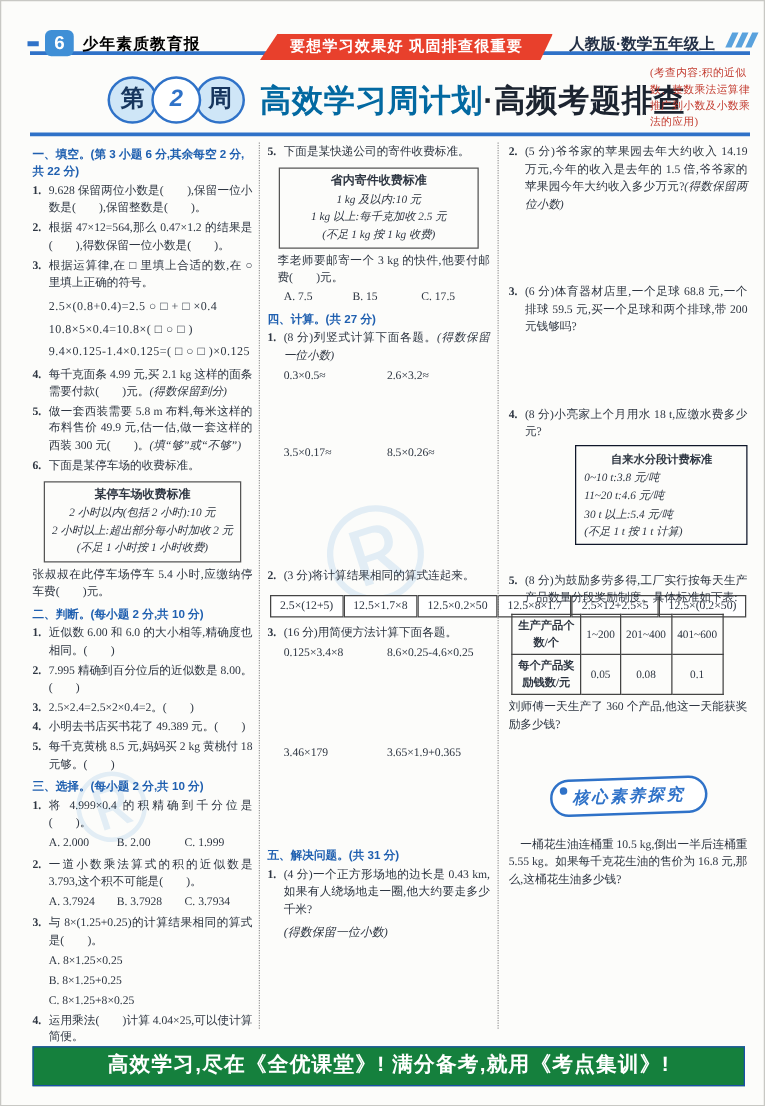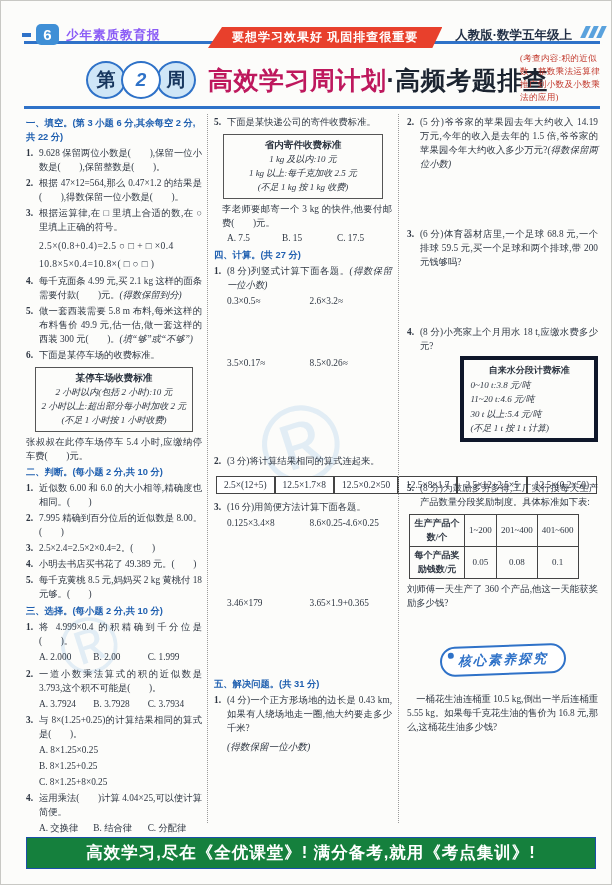--- a/index.html
+++ b/index.html
@@ -12,7 +12,7 @@
   .pagenum{position:absolute;top:24px;left:36px;width:23px;height:21px;background:#3f8fd6;
            color:#fff;font-family:"Liberation Sans",sans-serif;font-weight:bold;font-size:15px;
            text-align:center;line-height:21px;border-radius:5px;}
-  .masthead{position:absolute;top:27px;left:66px;color:#8b5cf6;font-family:"Liberation Sans",sans-serif;
+  .masthead{position:absolute;top:27px;left:66px;color:#000000;font-family:"Liberation Sans",sans-serif;
             font-weight:bold;font-size:12.5px;letter-spacing:1px;}
   .ribbon{position:absolute;top:27px;left:208px;height:21px;line-height:21px;padding:0 24px;
           background:#e8402c;color:#fff;font-family:"Liberation Sans",sans-serif;font-weight:bold;

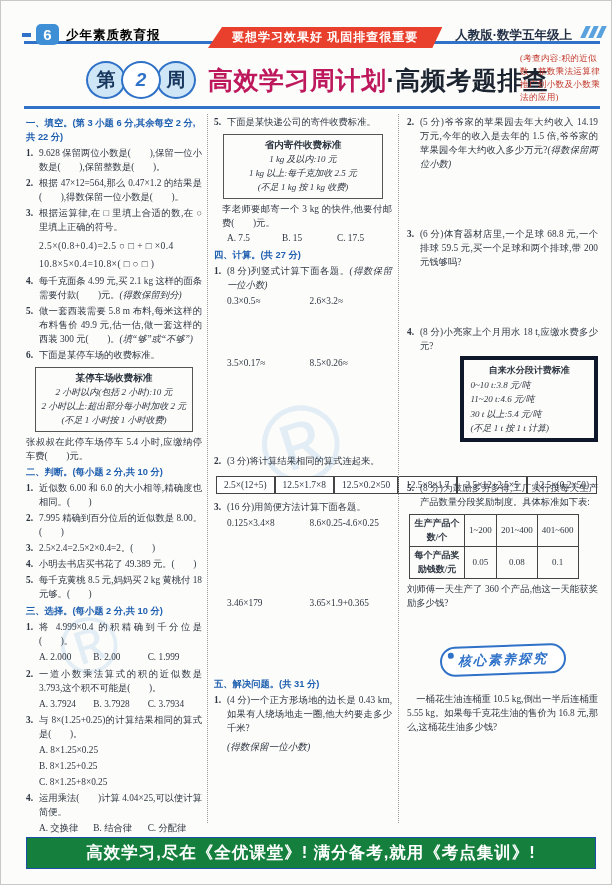--- a/index.html
+++ b/index.html
@@ -30,7 +30,7 @@
   .pill.num{background:#fff;color:#2f72c8;font-style:italic;margin:0 -5px;z-index:1;position:relative;}
   .main-title{margin-left:12px;font-family:"Liberation Sans",sans-serif;font-weight:bold;
               font-size:25px;letter-spacing:0.5px;white-space:nowrap;}
-  .main-title .b{color:#be185d;} .main-title .d{color:#1c2430;}
+  .main-title .b{color:#0369a1;} .main-title .d{color:#1c2430;}
   .scope-note{position:absolute;top:52px;right:4px;width:88px;font-size:8.6px;line-height:1.5;
               color:#c23a2e;letter-spacing:0.3px;}
   .title-rule{position:absolute;top:106px;left:24px;right:12px;height:3px;background:#2f72c8;}

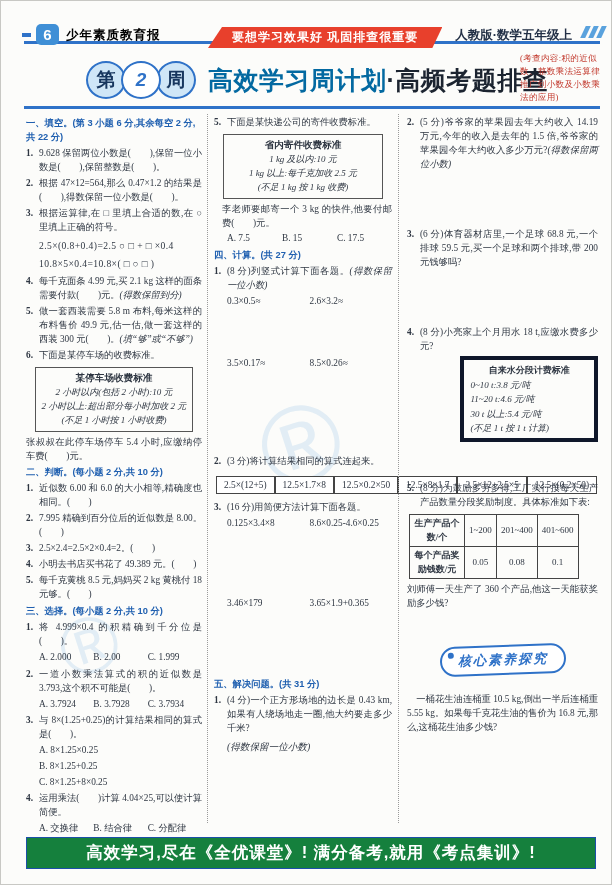--- a/index.html
+++ b/index.html
@@ -122,6 +122,7 @@
       <div class="q"><span class="n">3.</span><span>根据运算律,在 □ 里填上合适的数,在 ○ 里填上正确的符号。</span></div>
       <div class="expr">2.5×(0.8+0.4)=2.5 ○ □ + □ ×0.4</div>
       <div class="expr">10.8×5×0.4=10.8×( □ ○ □ )</div>
+      <div class="expr">9.4×0.125-1.4×0.125=( □ ○ □ )×0.125</div>
       <div class="q"><span class="n">4.</span><span>每千克面条 4.99 元,买 2.1 kg 这样的面条需要付款(　　)元。</span><span class="note">(得数保留到分)</span></div>
       <div class="q"><span class="n">5.</span><span>做一套西装需要 5.8 m 布料,每米这样的布料售价 49.9 元,估一估,做一套这样的西装 300 元(　　)。</span><span class="note">(填“够”或“不够”)</span></div>
       <div class="q"><span class="n">6.</span><span>下面是某停车场的收费标准。</span></div>

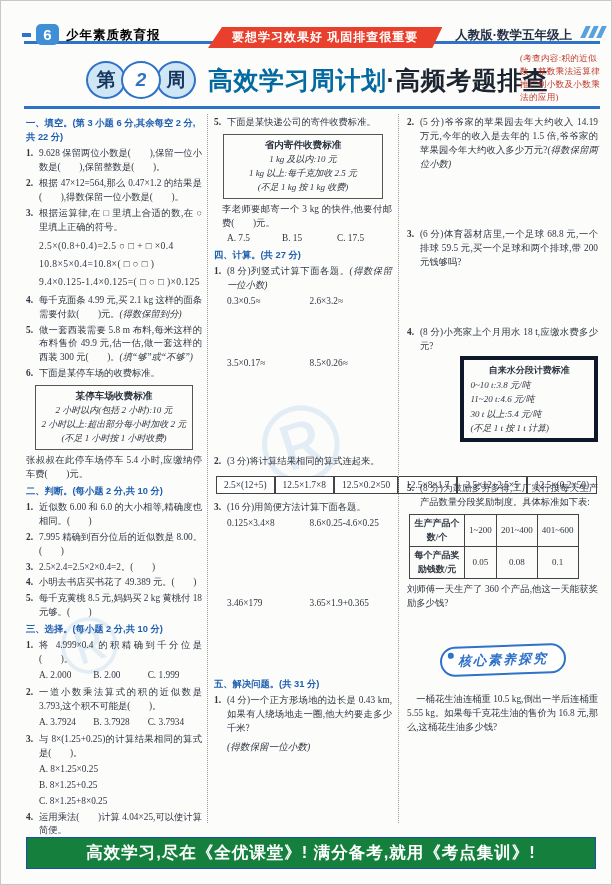--- a/index.html
+++ b/index.html
@@ -62,7 +62,7 @@
   .mbox{border:1px solid #444;padding:1px 7px;margin:5px 0;text-align:center;font-size:9.4px;
         background:#fff;}.gap18{height:18px;}.gap26{height:26px;}.gap44{height:44px;}
   .gap52{height:52px;}.gap62{height:62px;}.gap80{height:80px;}
-  .wbox{border:4px solid #0f172a;margin:3px 0 20px auto;padding:3px 6px;width:72%;box-sizing:border-box;
+  .wbox{border:1px solid #0f172a;margin:3px 0 3px auto;padding:3px 6px;width:72%;box-sizing:border-box;
         text-align:left;}
   .wbox .bt{font-weight:bold;text-align:center;font-style:normal;}
   .wbox div{font-style:italic;font-size:9px;line-height:1.6;}

